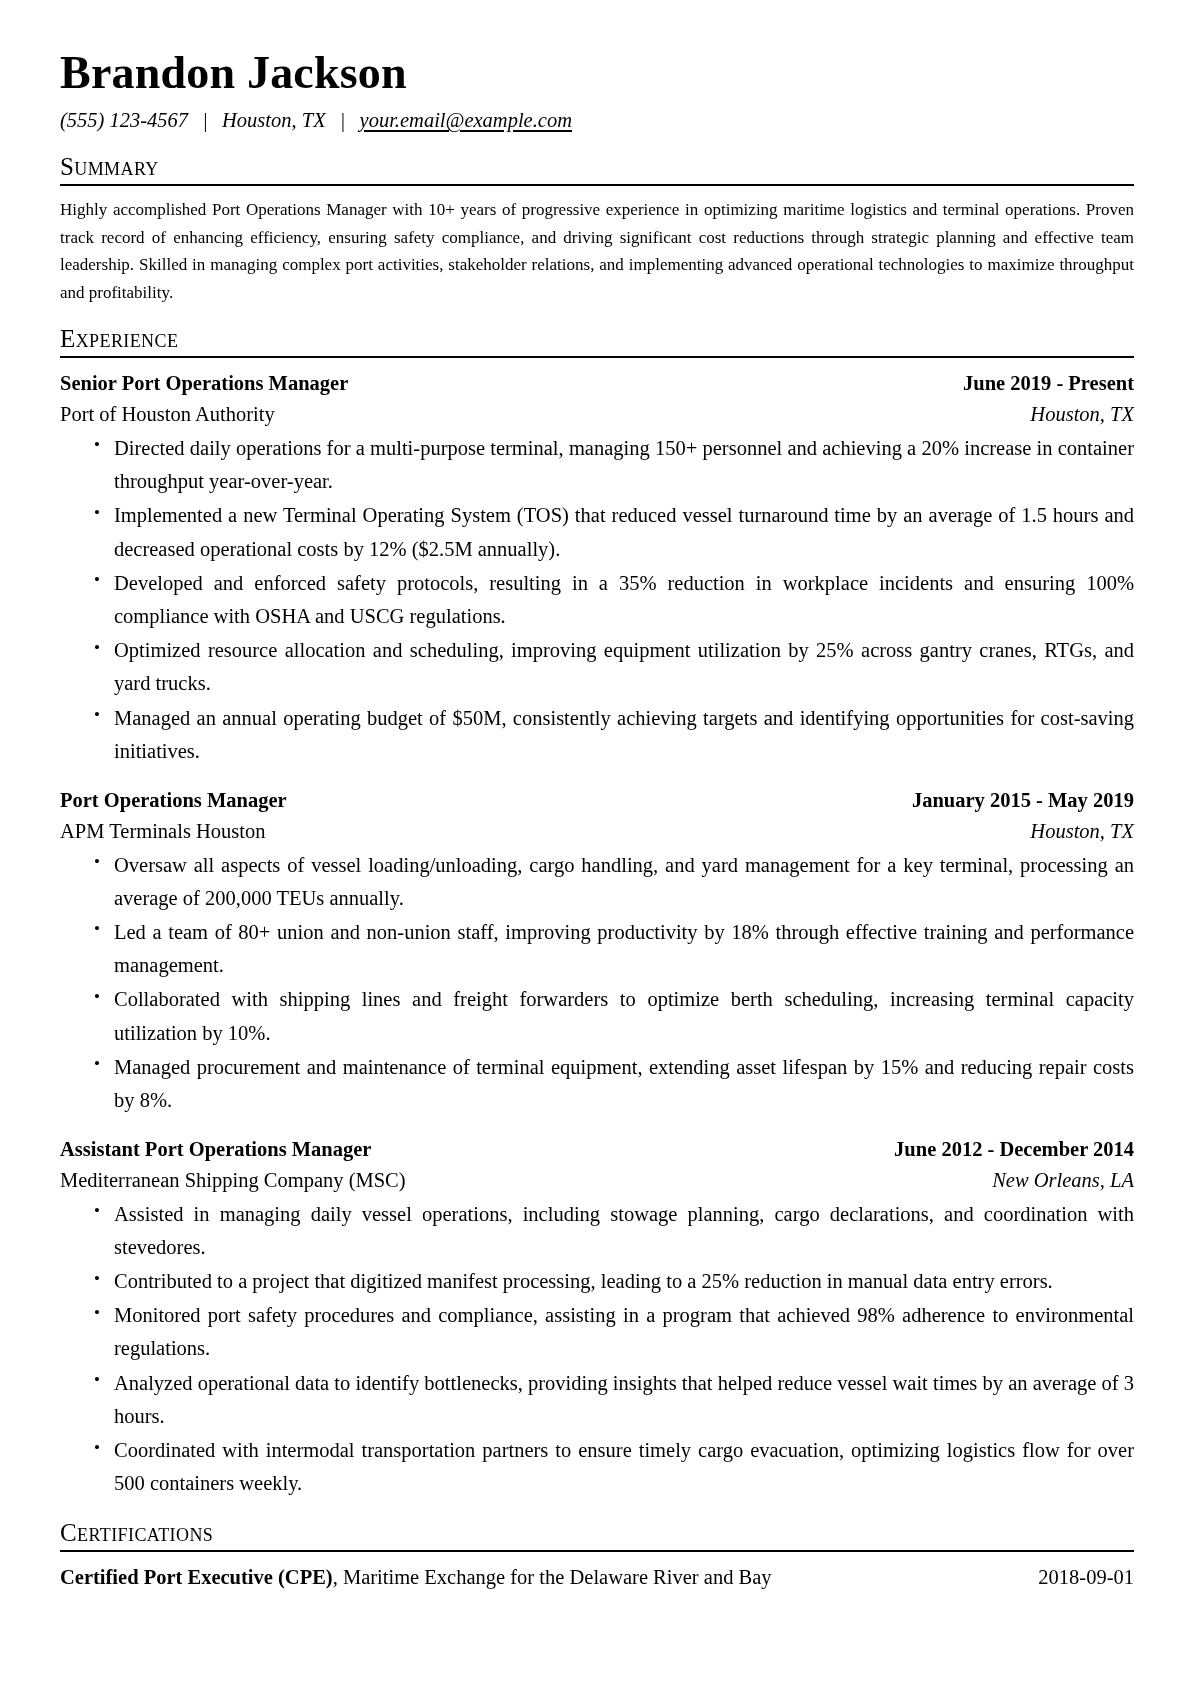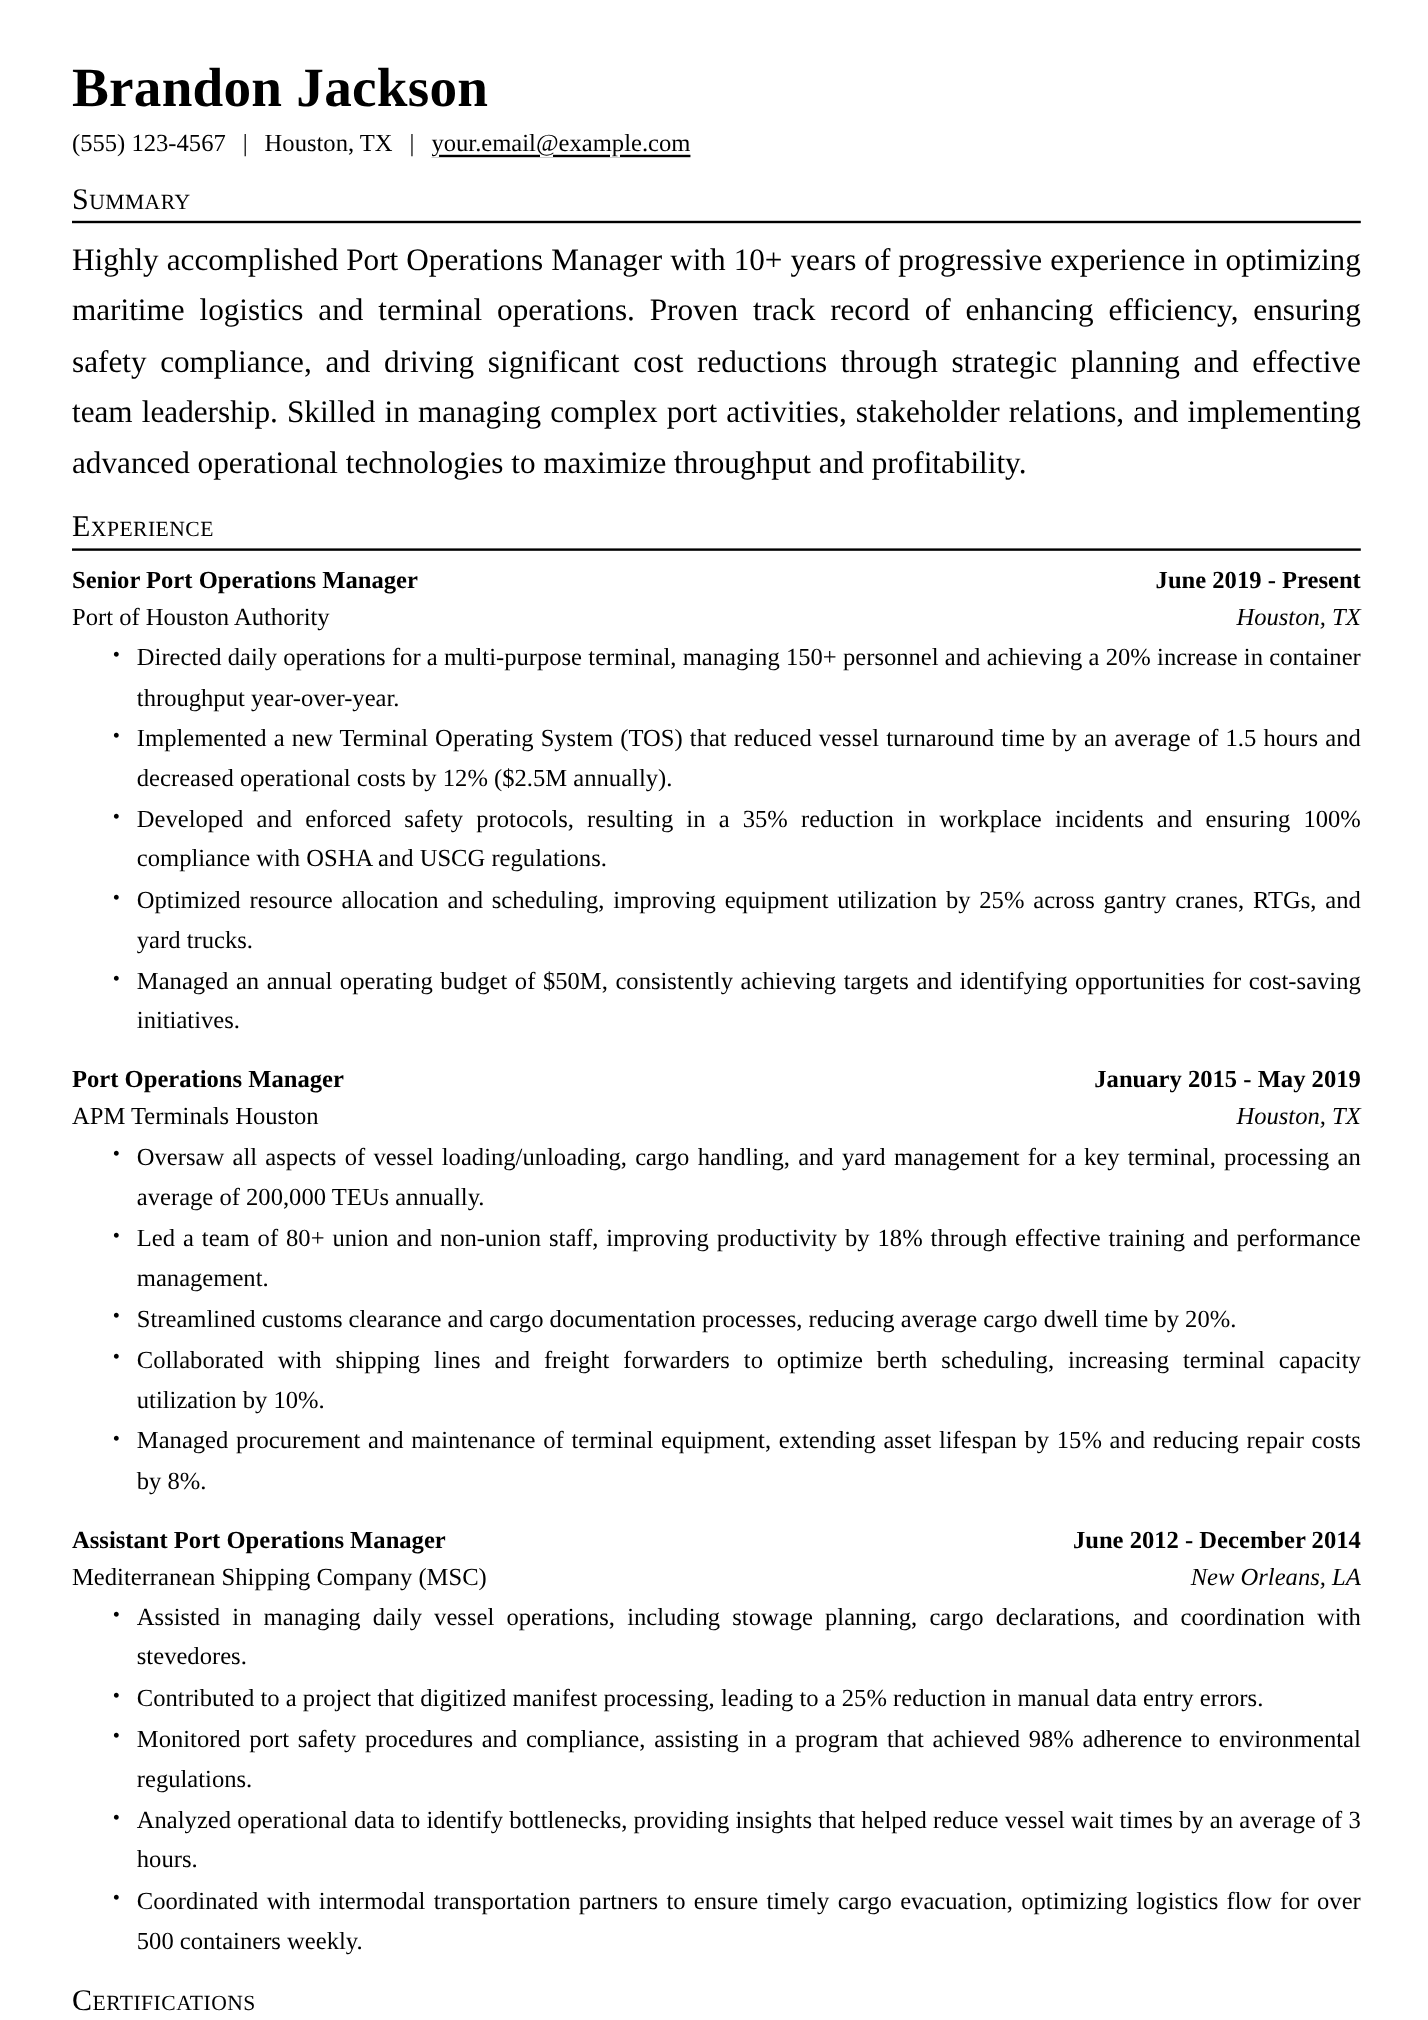--- a/index.html
+++ b/index.html
@@ -34,6 +34,7 @@
     line-height: 1.35;
     margin-top: 9px;
     white-space: nowrap;
+    font-style: italic;
   }
   .contact .sep {
     padding: 0 9px;

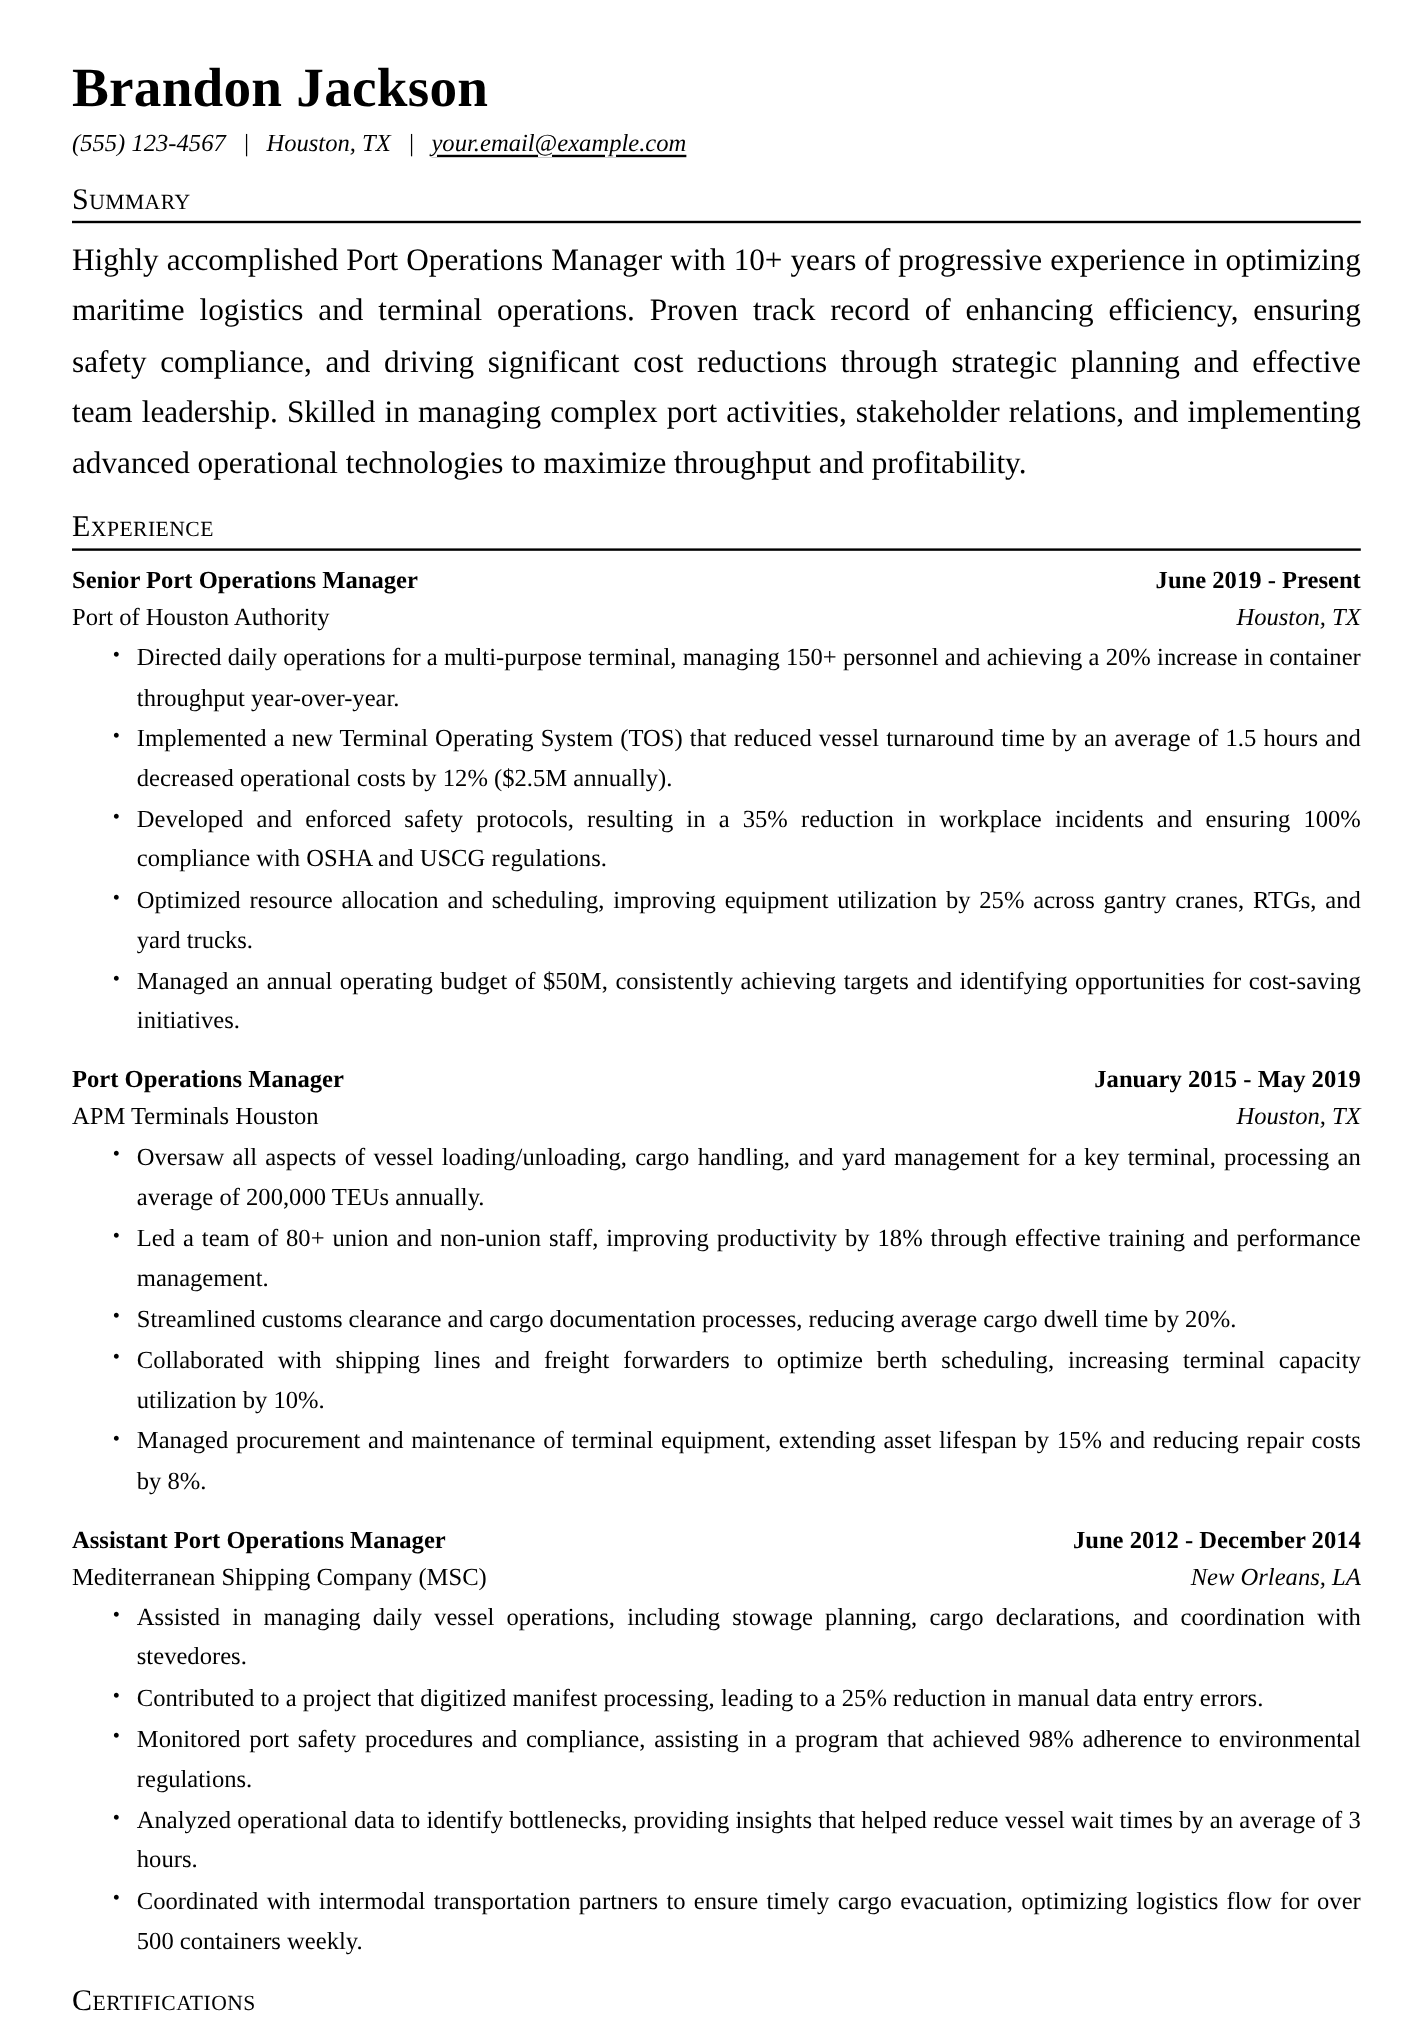--- a/index.html
+++ b/index.html
@@ -64,7 +64,7 @@
 
   
   .summary {
-    font-size: 26px;
+    font-size: 17px;
     line-height: 1.62;
     text-align: justify;
     text-justify: inter-word;

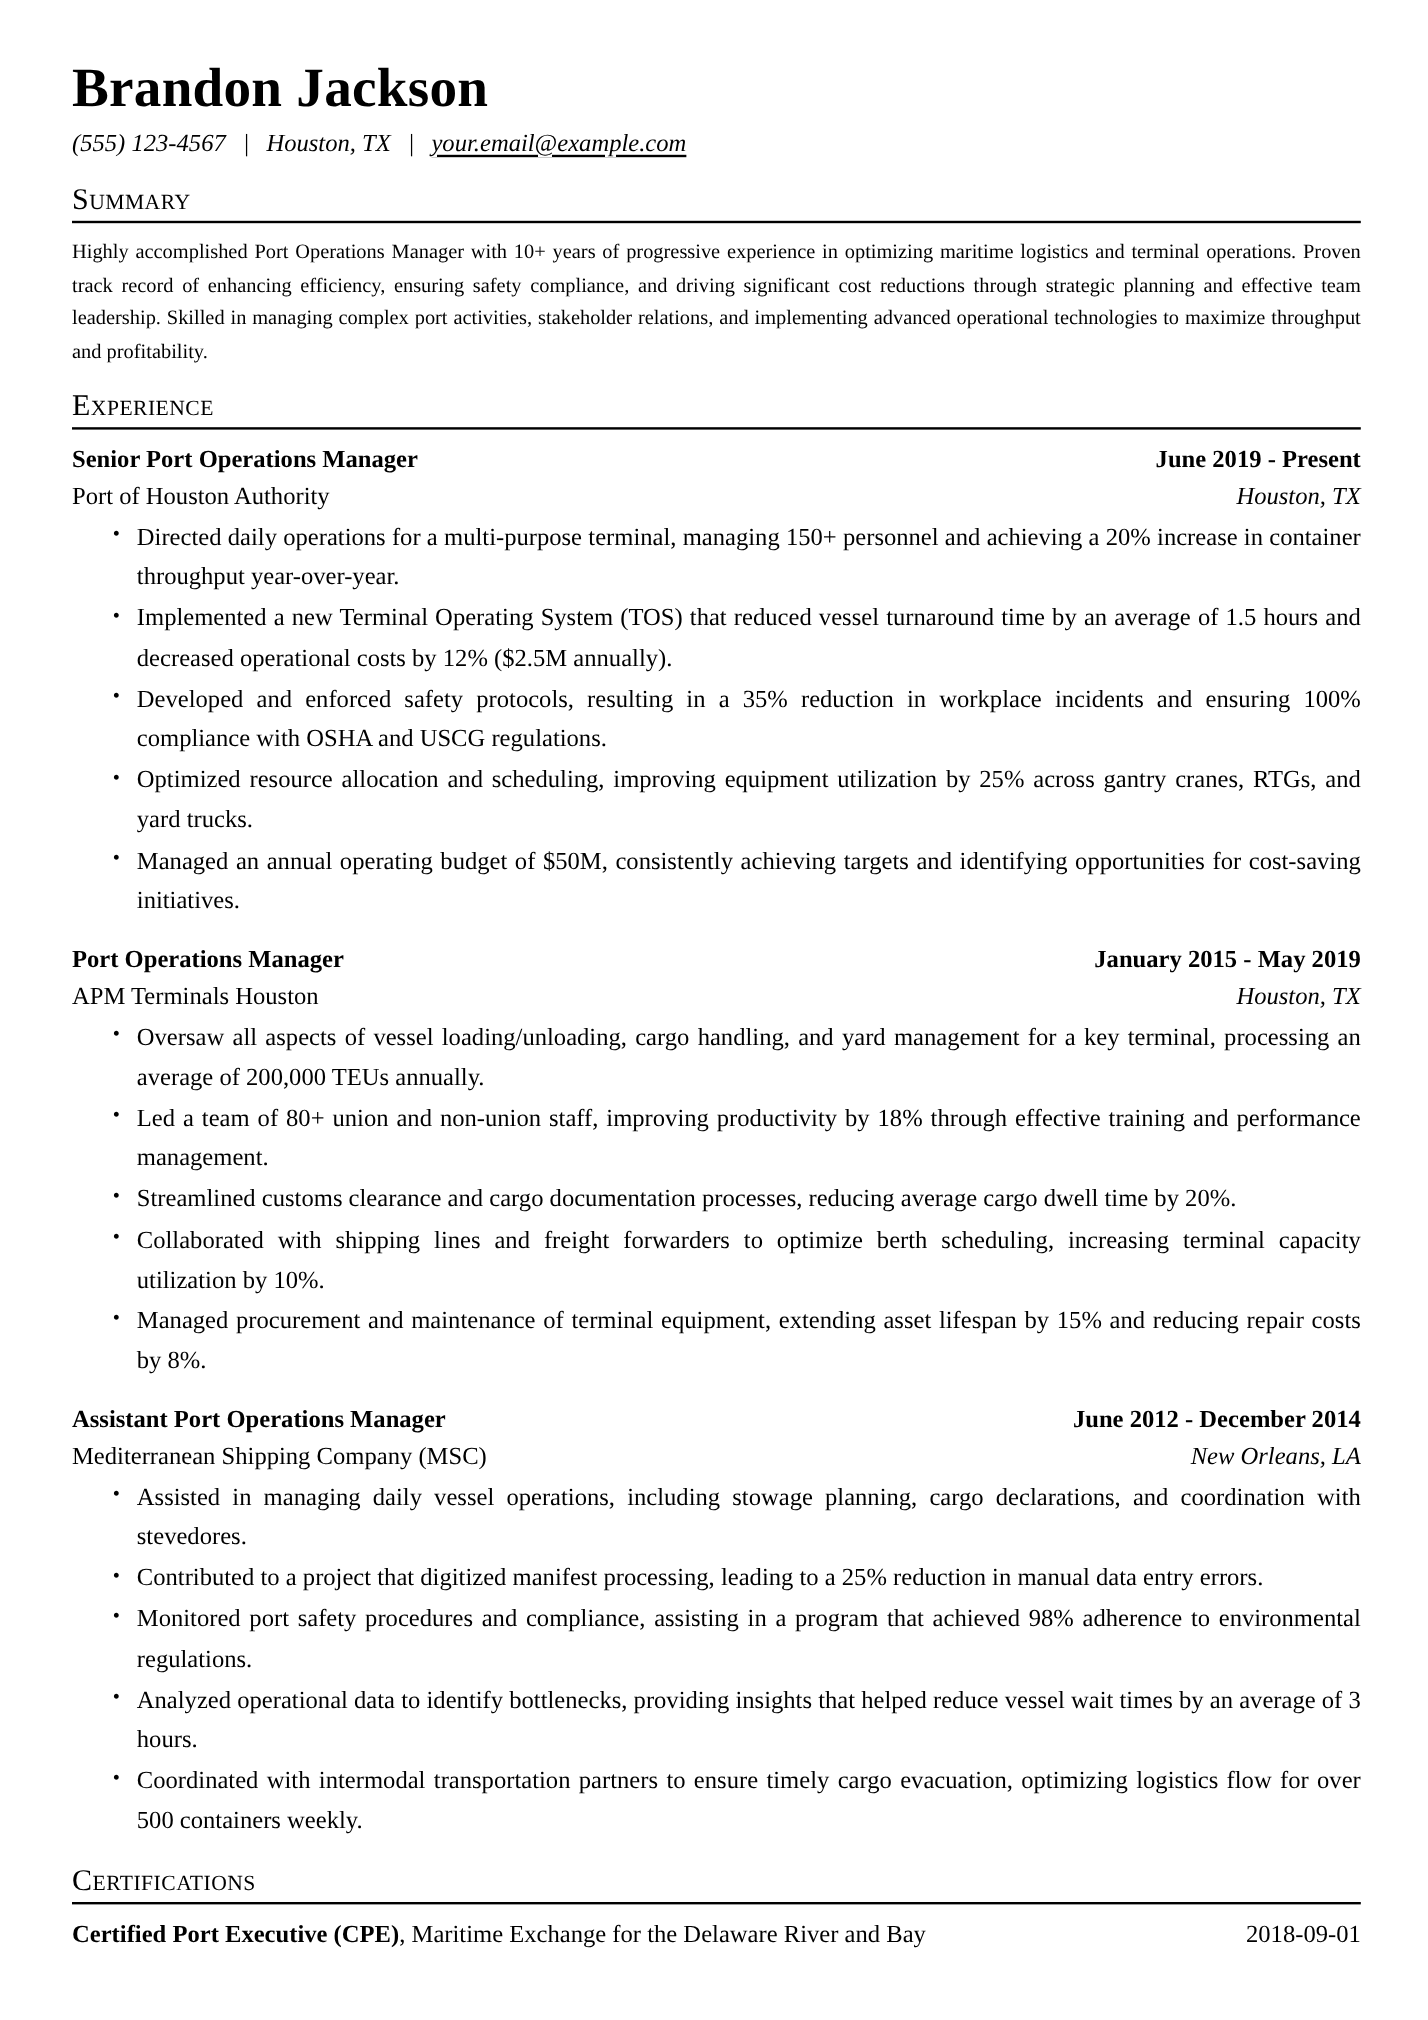--- a/index.html
+++ b/index.html
@@ -191,7 +191,6 @@
       <ul class="bullets">
         <li>Oversaw all aspects of vessel loading/unloading, cargo handling, and yard management for a key terminal, processing an average of 200,000 TEUs annually.</li>
         <li>Led a team of 80+ union and non-union staff, improving productivity by 18% through effective training and performance management.</li>
-        <li>Streamlined customs clearance and cargo documentation processes, reducing average cargo dwell time by 20%.</li>
         <li>Collaborated with shipping lines and freight forwarders to optimize berth scheduling, increasing terminal capacity utilization by 10%.</li>
         <li>Managed procurement and maintenance of terminal equipment, extending asset lifespan by 15% and reducing repair costs by 8%.</li>
       </ul>

